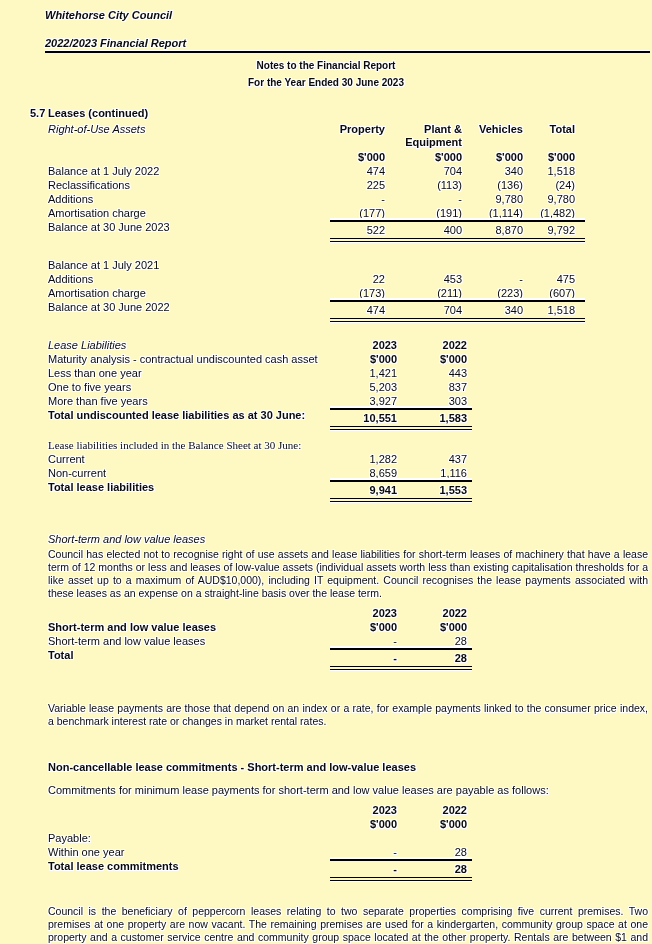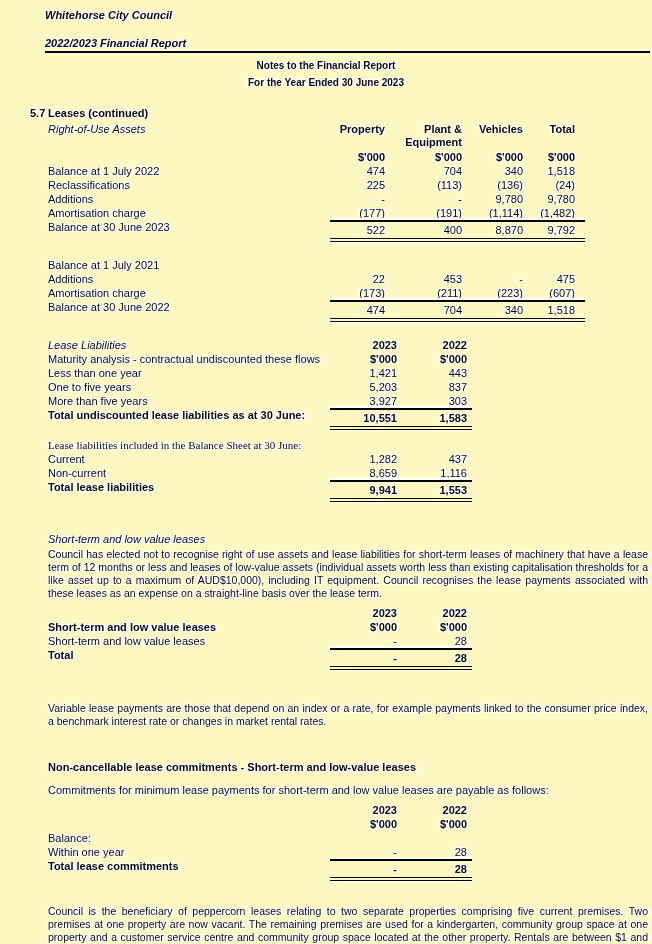--- a/index.html
+++ b/index.html
@@ -173,7 +173,7 @@
       </div>
     </div>
     <div class="frow t2">
-      <div class="lbl">Maturity analysis - contractual undiscounted these flows</div>
+      <div class="lbl">Maturity analysis - contractual undiscounted cash asset</div>
       <div class="ng2">
         <span class="c d1 b">$'000</span>
         <span class="c d2 b">$'000</span>

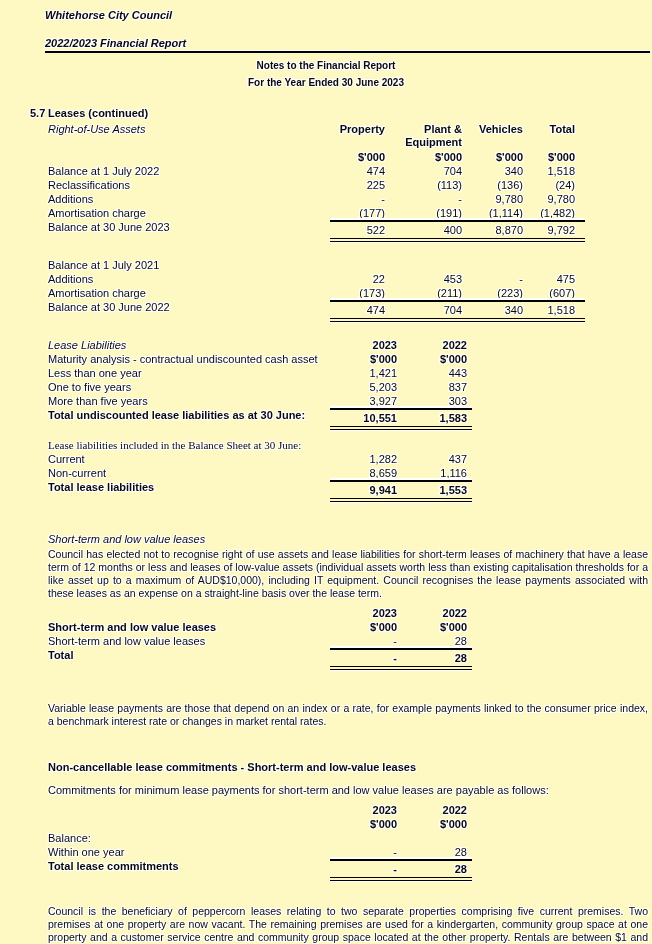--- a/index.html
+++ b/index.html
@@ -295,7 +295,7 @@
       </div>
     </div>
     <div class="frow t2">
-      <div class="lbl">Balance:</div>
+      <div class="lbl">Payable:</div>
       <div class="ng2"></div>
     </div>
     <div class="frow t2">

